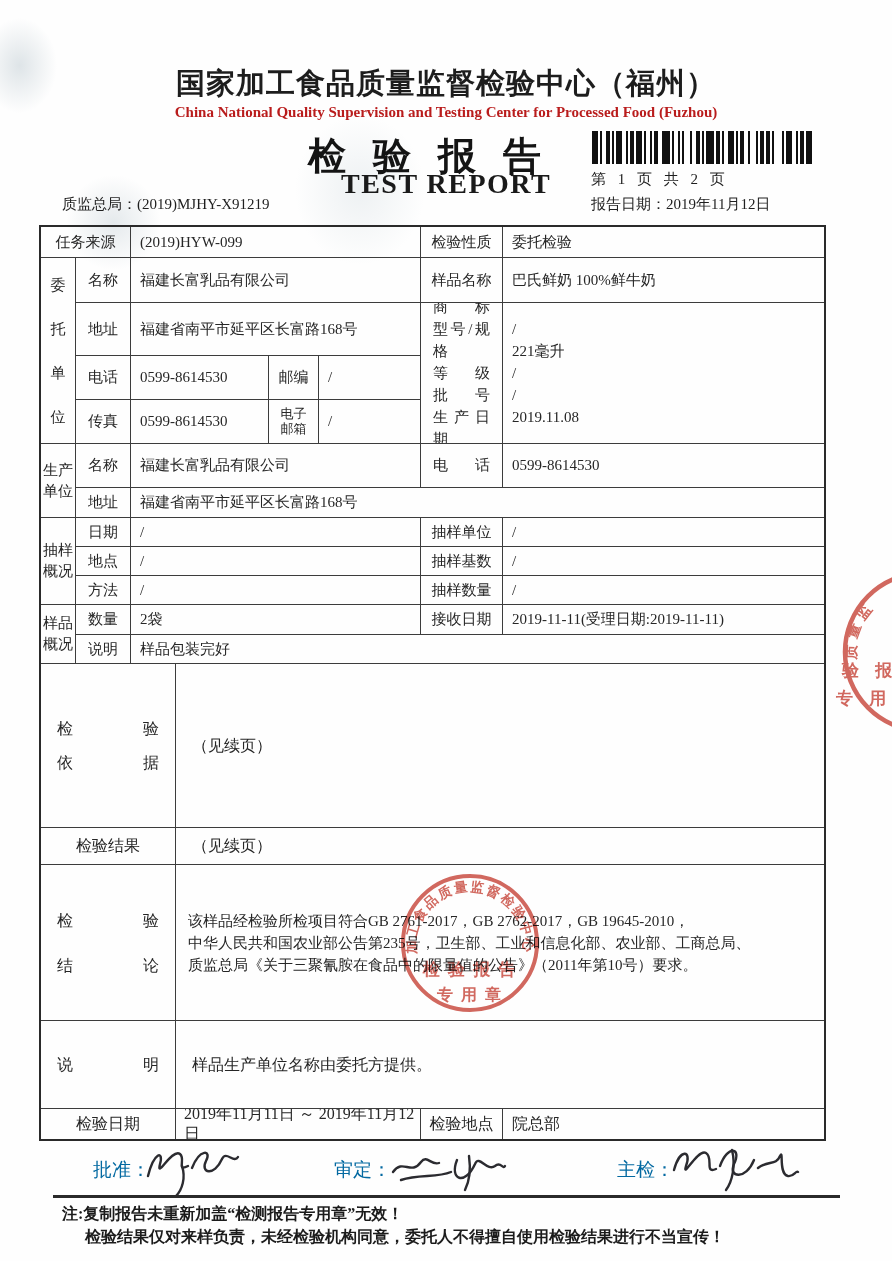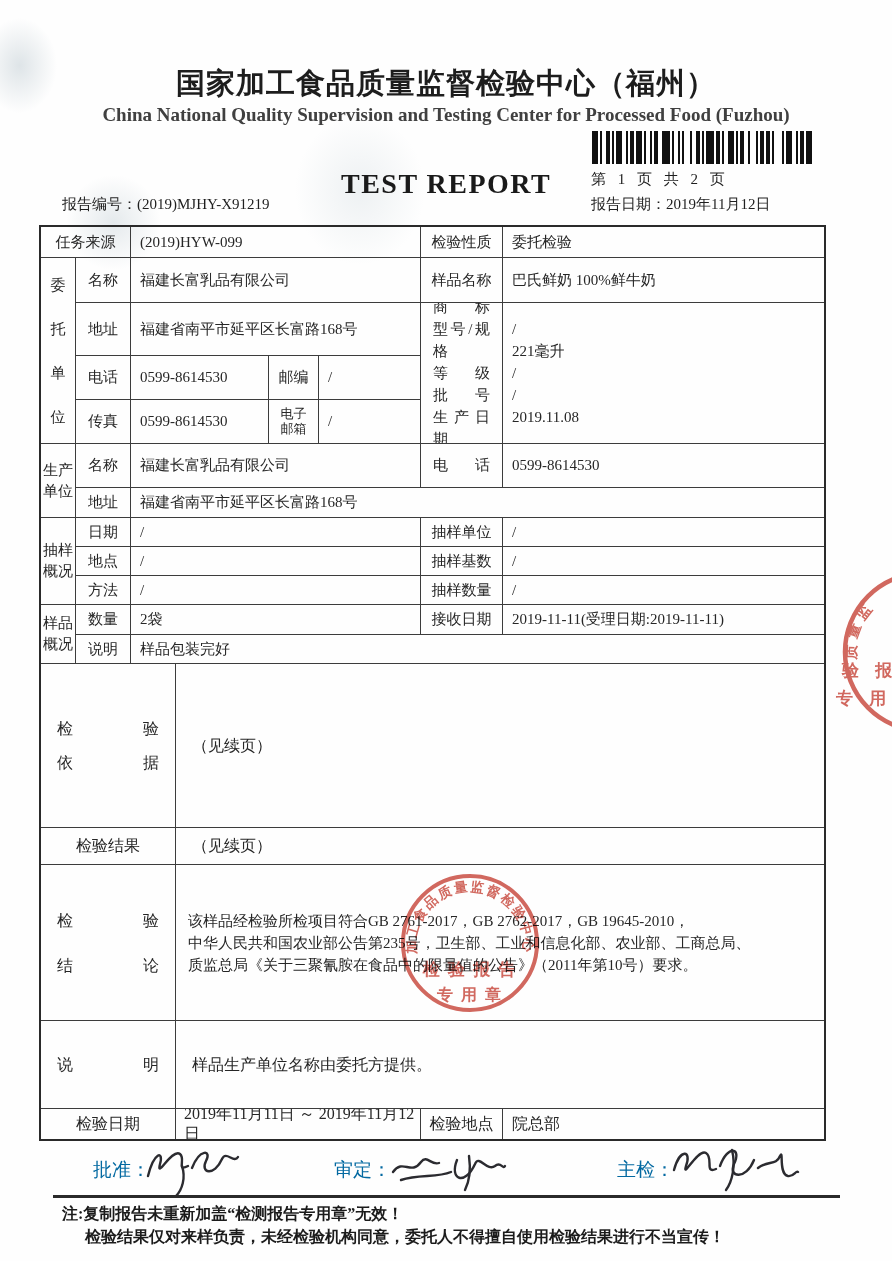--- a/index.html
+++ b/index.html
@@ -10,7 +10,7 @@
 
   
   .org-cn{top:64px;left:0;width:100%;text-align:center;font-size:29px;font-weight:bold;letter-spacing:1px;color:#1d1d1d;}
-  .org-en{top:104px;left:0;width:100%;text-align:center;font-size:19px;font-weight:bold;color:#404040;}
+  .org-en{top:104px;left:0;width:100%;text-align:center;font-size:15px;font-weight:bold;color:#b91c1c;}
   .title-cn{top:131px;left:308px;font-size:38px;font-weight:bold;letter-spacing:27px;color:#141414;white-space:nowrap;}
   .title-en{top:168px;left:341px;font-size:28px;font-weight:bold;letter-spacing:1.5px;color:#1a1a1a;}
   .page-info{top:170px;left:591px;font-size:15px;letter-spacing:4px;color:#1e1e1e;}

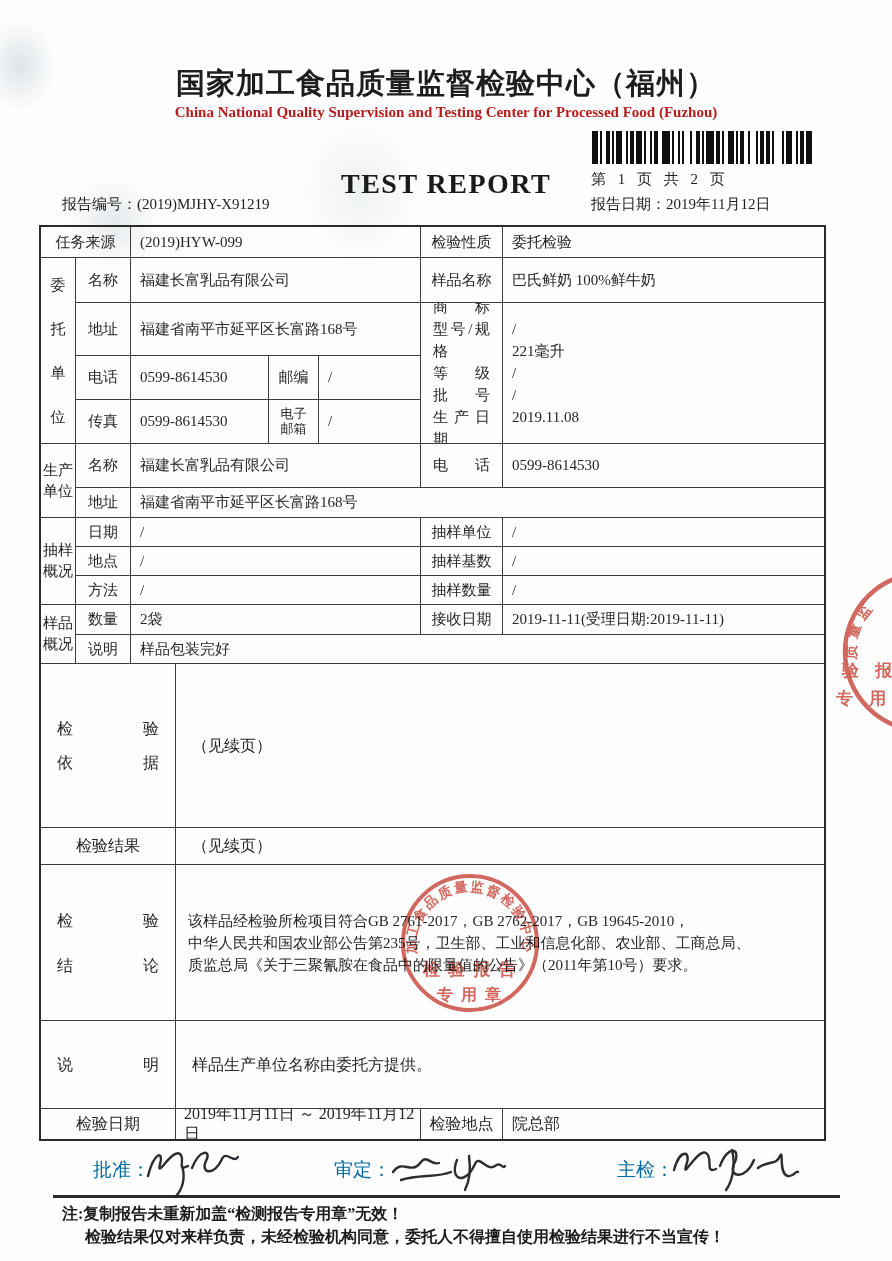--- a/index.html
+++ b/index.html
@@ -65,6 +65,7 @@
 
   <div class="abs org-cn">国家加工食品质量监督检验中心（福州）</div>
   <div class="abs org-en">China National Quality Supervision and Testing Center for Processed Food (Fuzhou)</div>
+  <div class="abs title-cn">检验报告</div>
   <div class="abs title-en">TEST REPORT</div>
 
   <svg id="barcode" class="abs" style="left:592px;top:131px;" width="220" height="33">

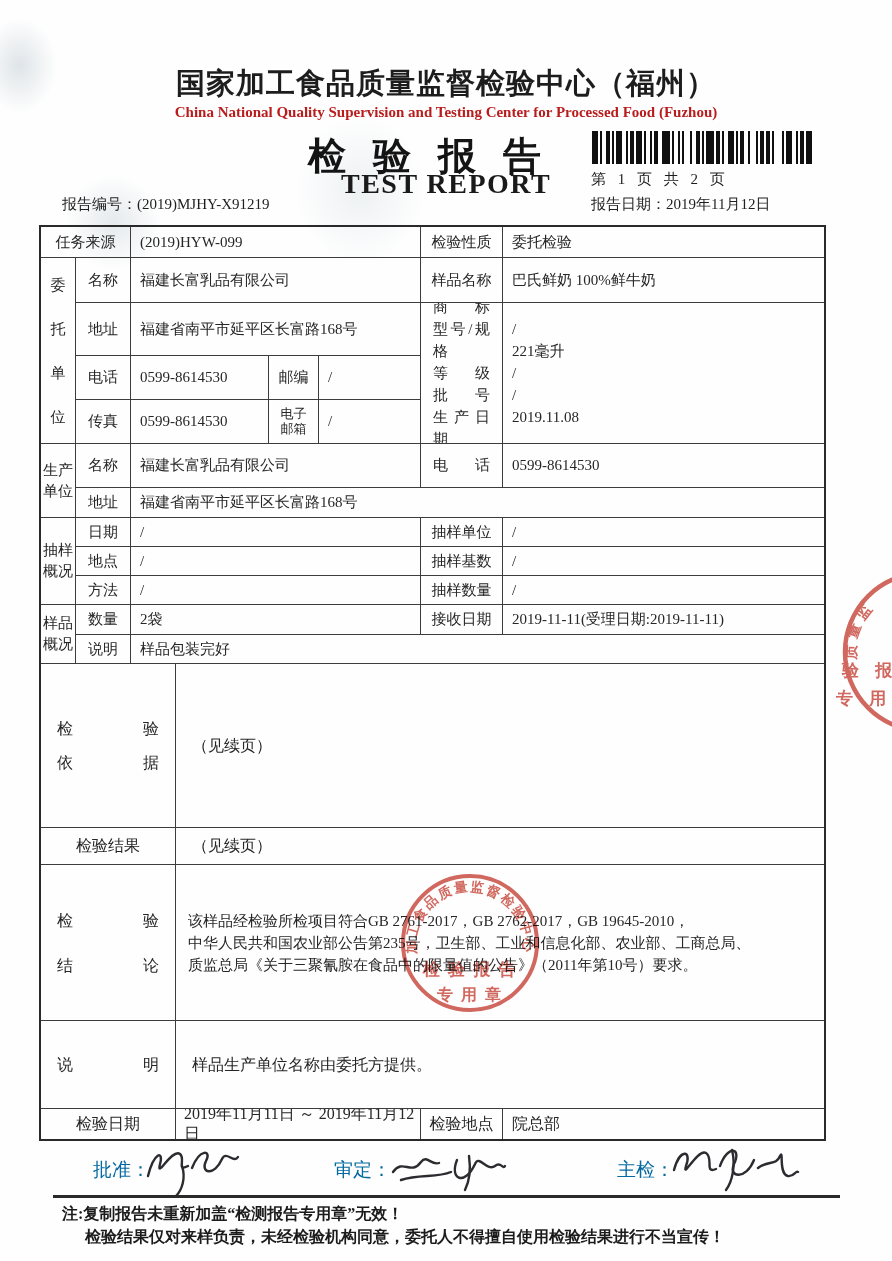--- a/index.html
+++ b/index.html
@@ -109,7 +109,7 @@
   <div class="abs page-info">第 1 页  共 2 页</div>
 
   <div class="abs meta" style="left:62px;">
-    <span>报告编号：</span><span>(2019)MJHY-X91219</span>
+    <span>质监总局：</span><span>(2019)MJHY-X91219</span>
   </div>
   <div class="abs meta" style="left:591px;">
     <span>报告日期：</span><span>2019年11月12日</span>

